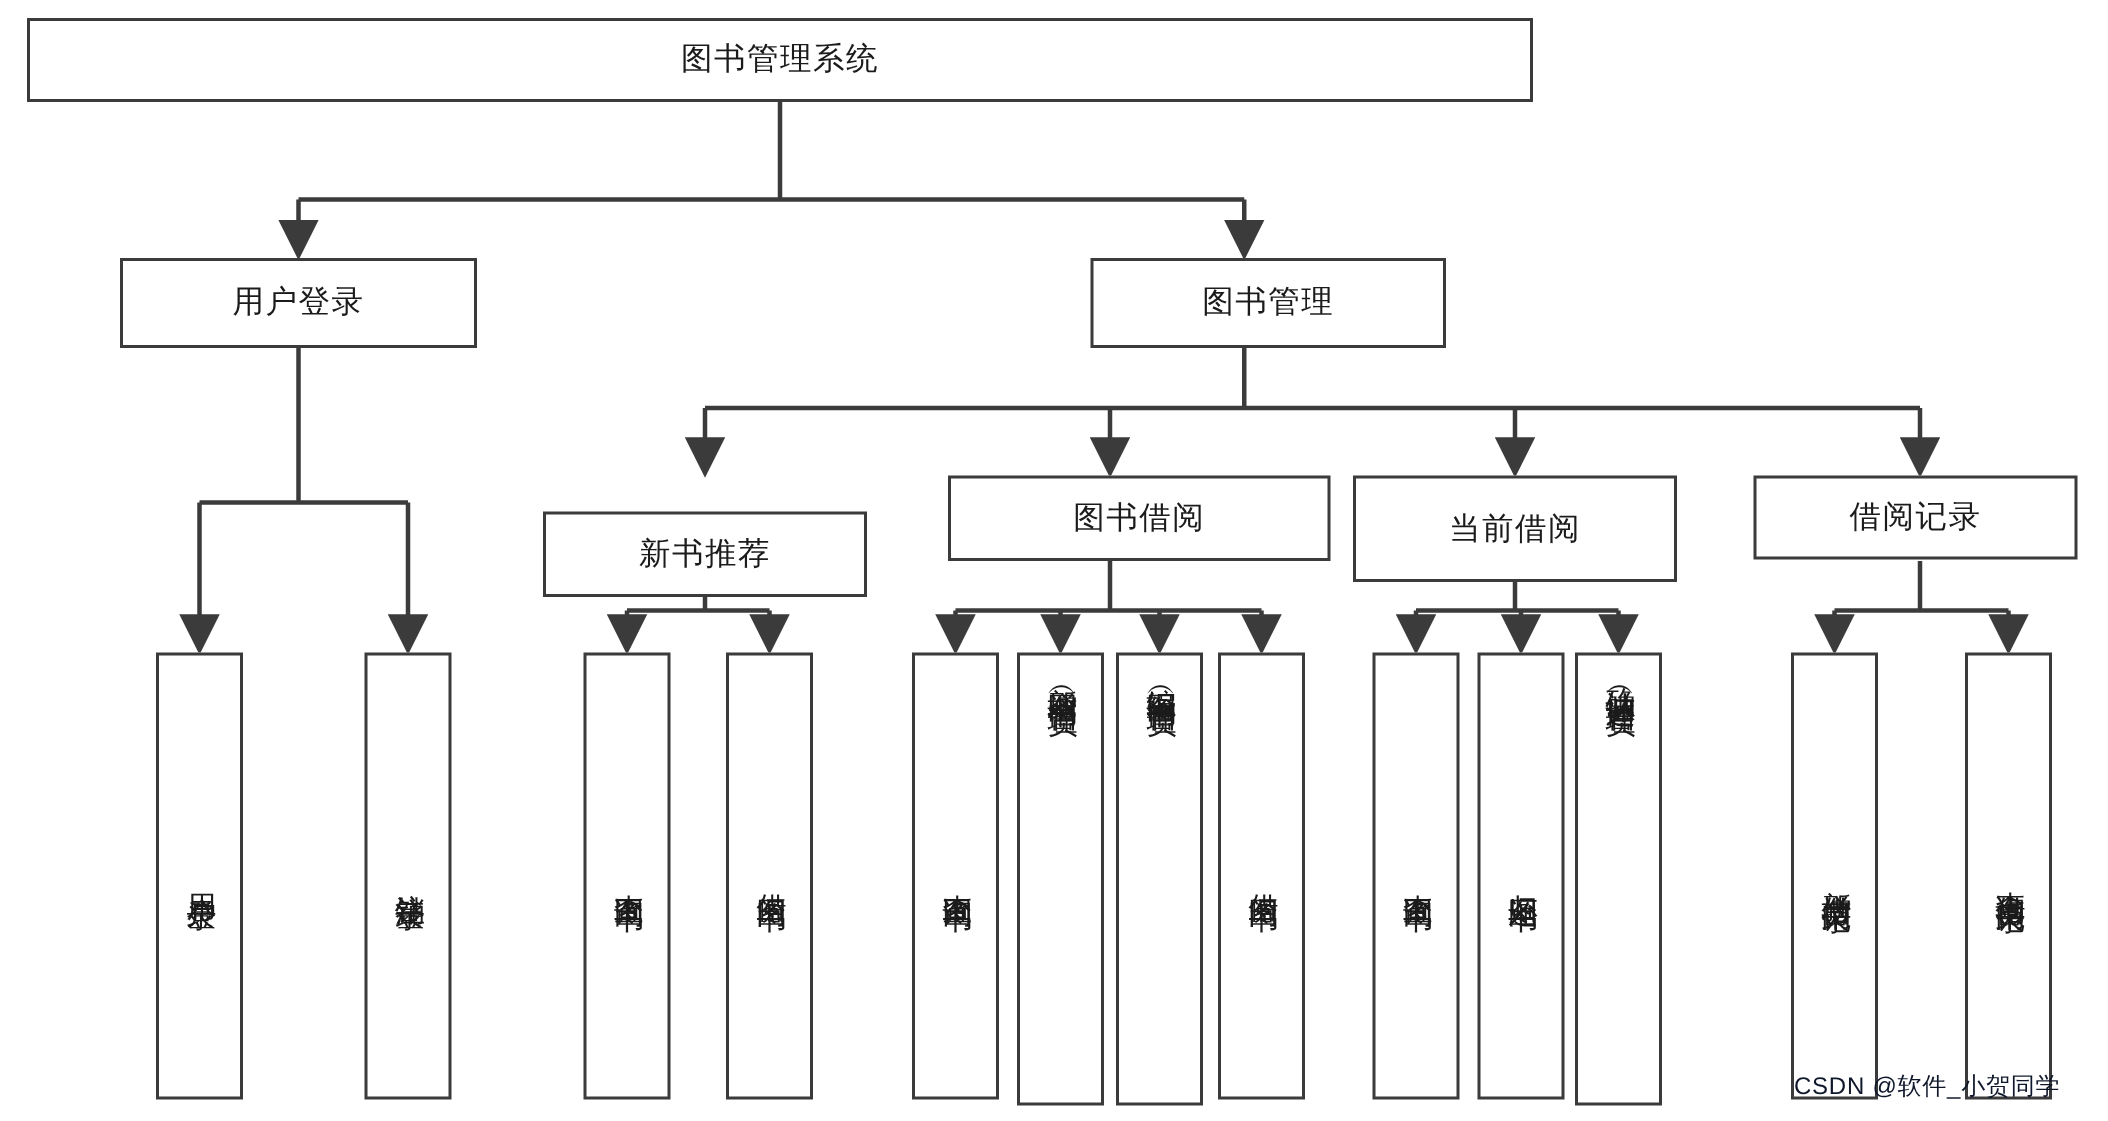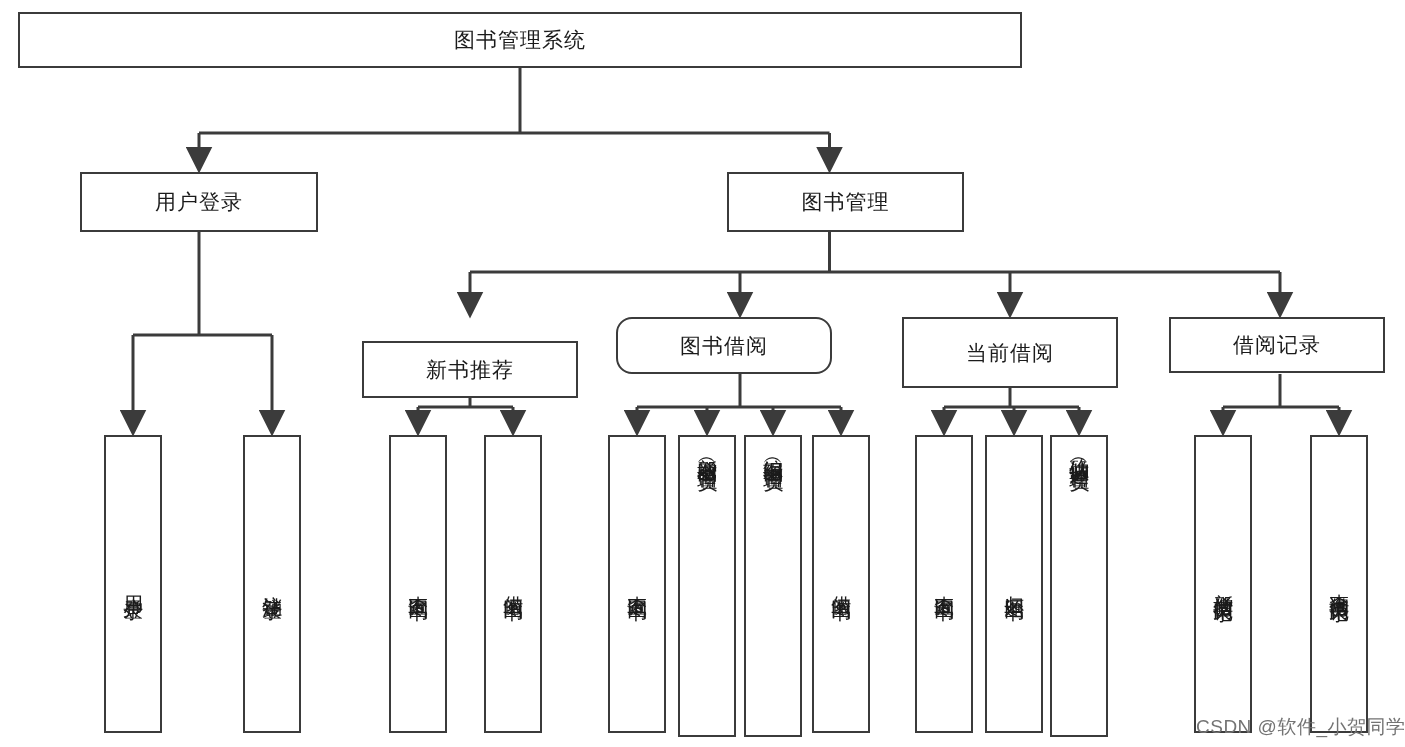--- a/index.html
+++ b/index.html
@@ -128,7 +128,7 @@
       <div class="node horiz" style="left: 362px; top: 317px; width: 216px; height: 57px; margin-top: 24px;">
         <span class="node-label">新书推荐</span>
       </div>
-      <div class="node horiz" style="left: 616px; top: 317px; width: 216px; height: 57px; border-radius: 16px;">
+      <div class="node horiz" style="left: 632px; top: 317px; width: 255px; height: 57px;">
         <span class="node-label">图书借阅</span>
       </div>
       <div class="node horiz" style="left: 902px; top: 317px; width: 216px; height: 71px;">

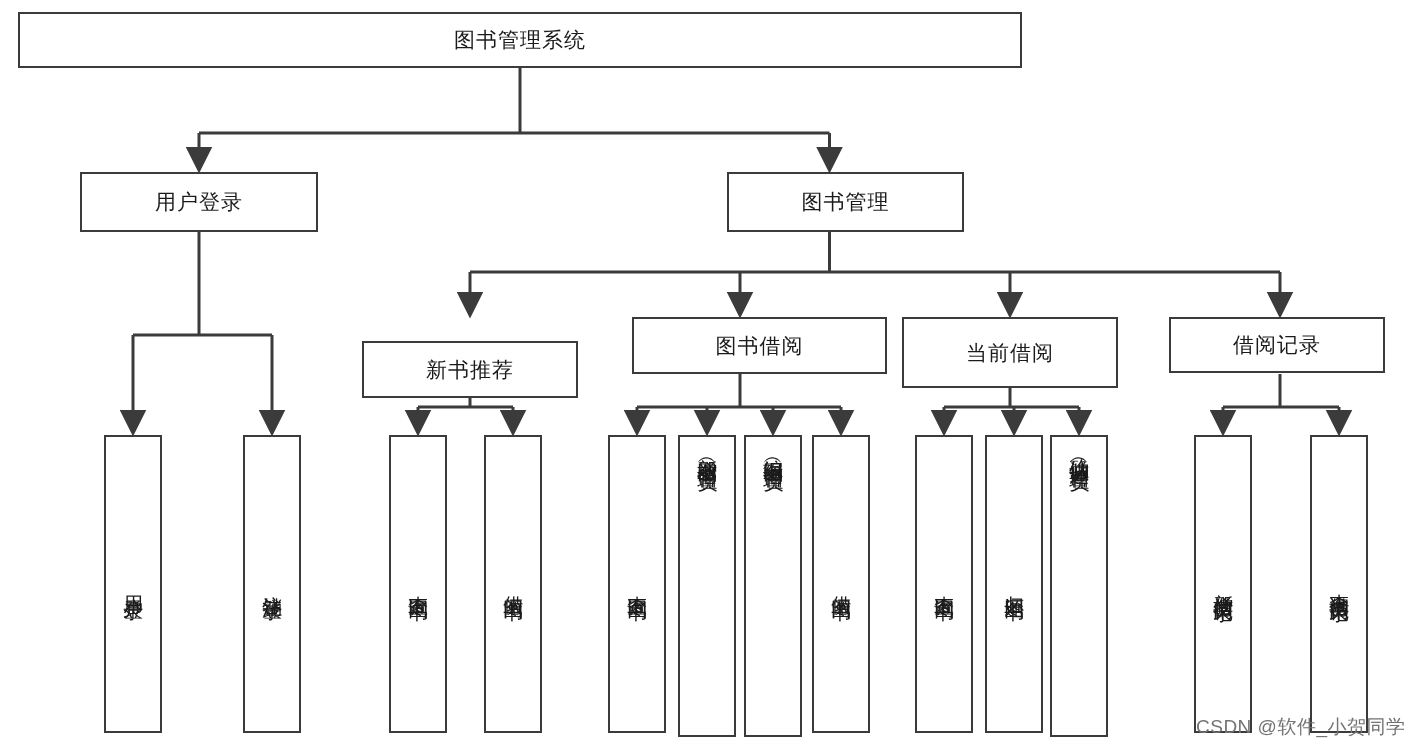--- a/index.html
+++ b/index.html
@@ -61,8 +61,8 @@
   }
   .watermark {
     position: absolute;
-    font-size: 19px;
-    color: #737373;
+    font-size: 16px;
+    color: #0f172a;
     white-space: nowrap;
     letter-spacing: 0.5px;
   }

